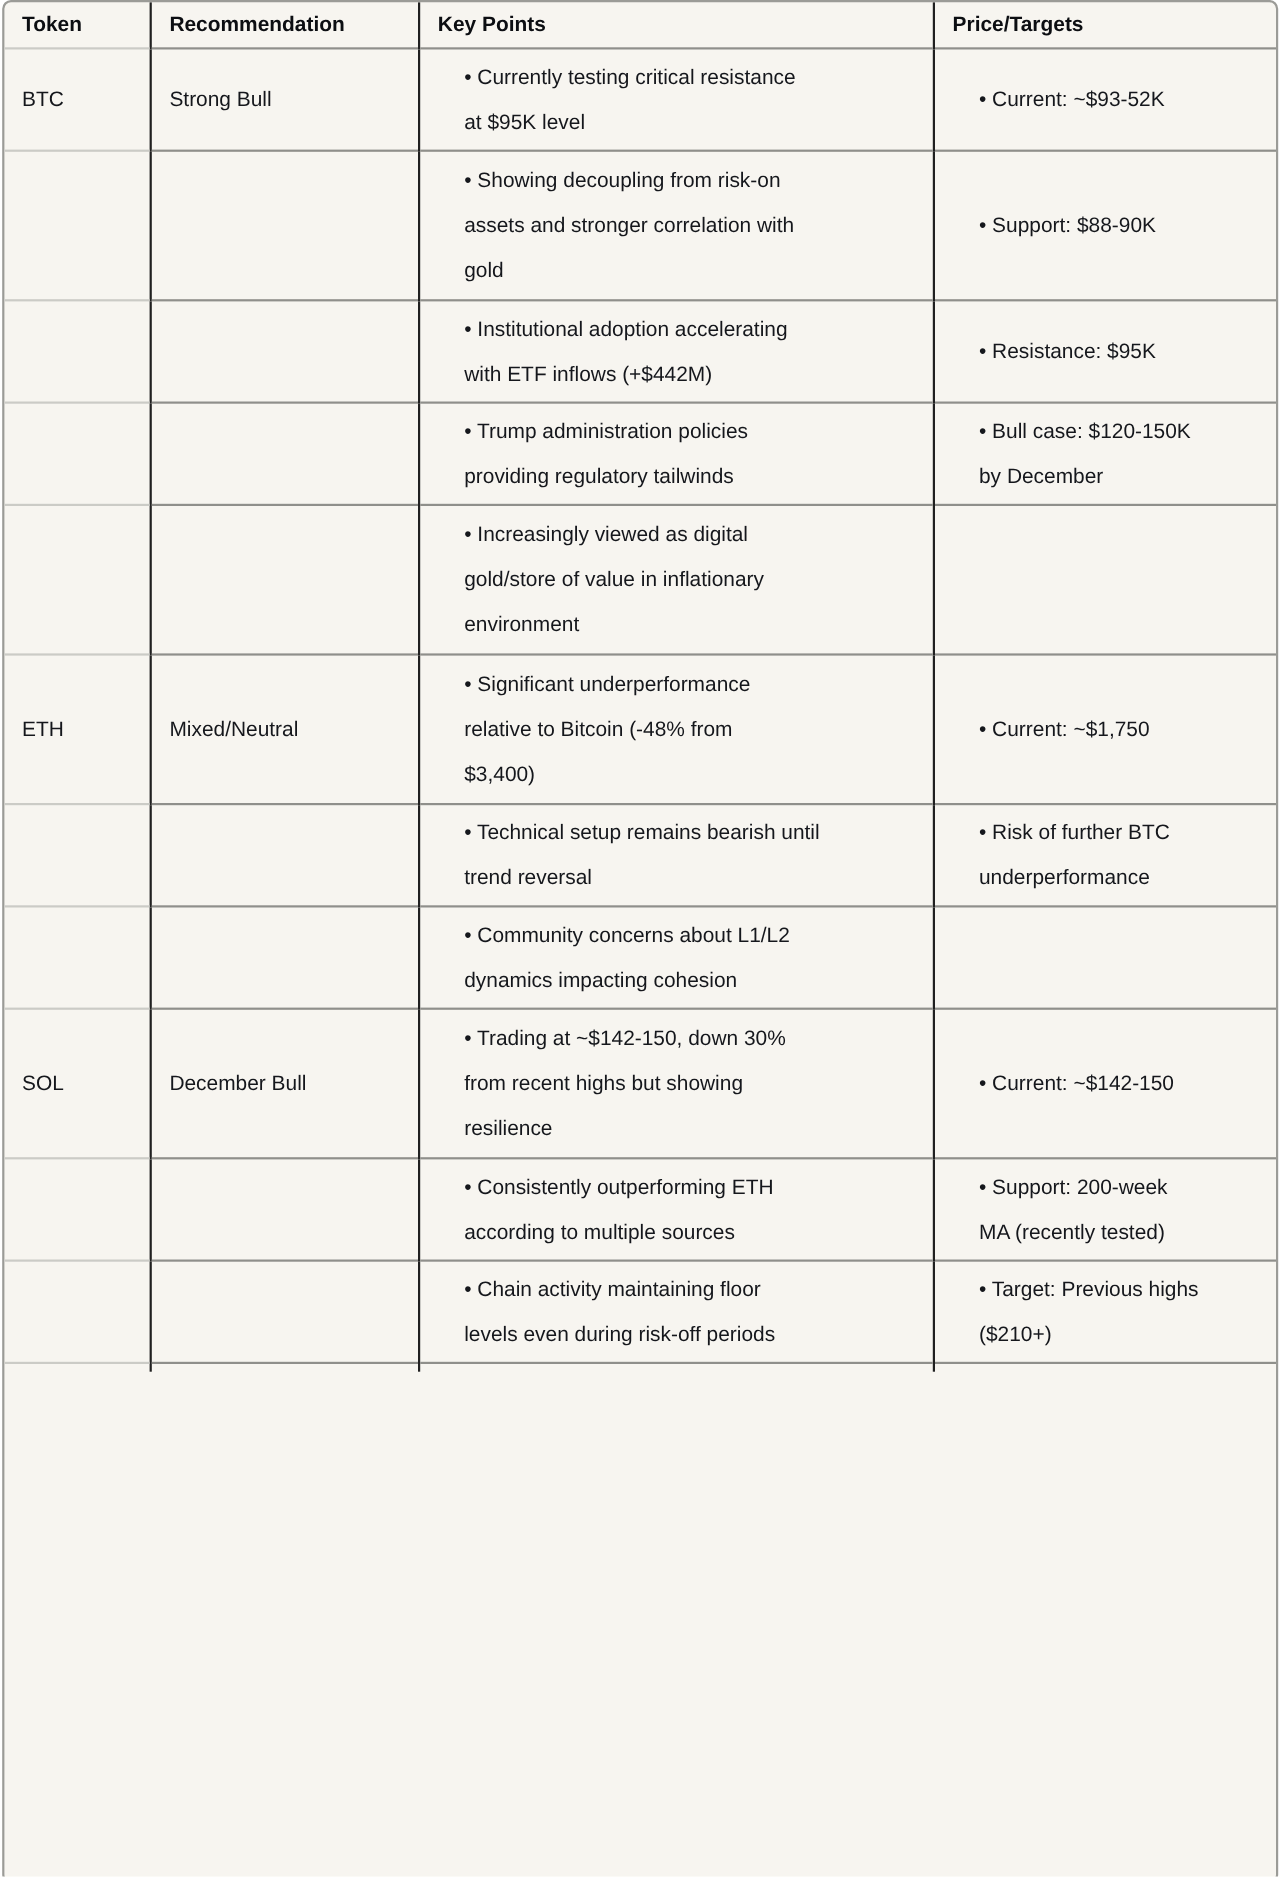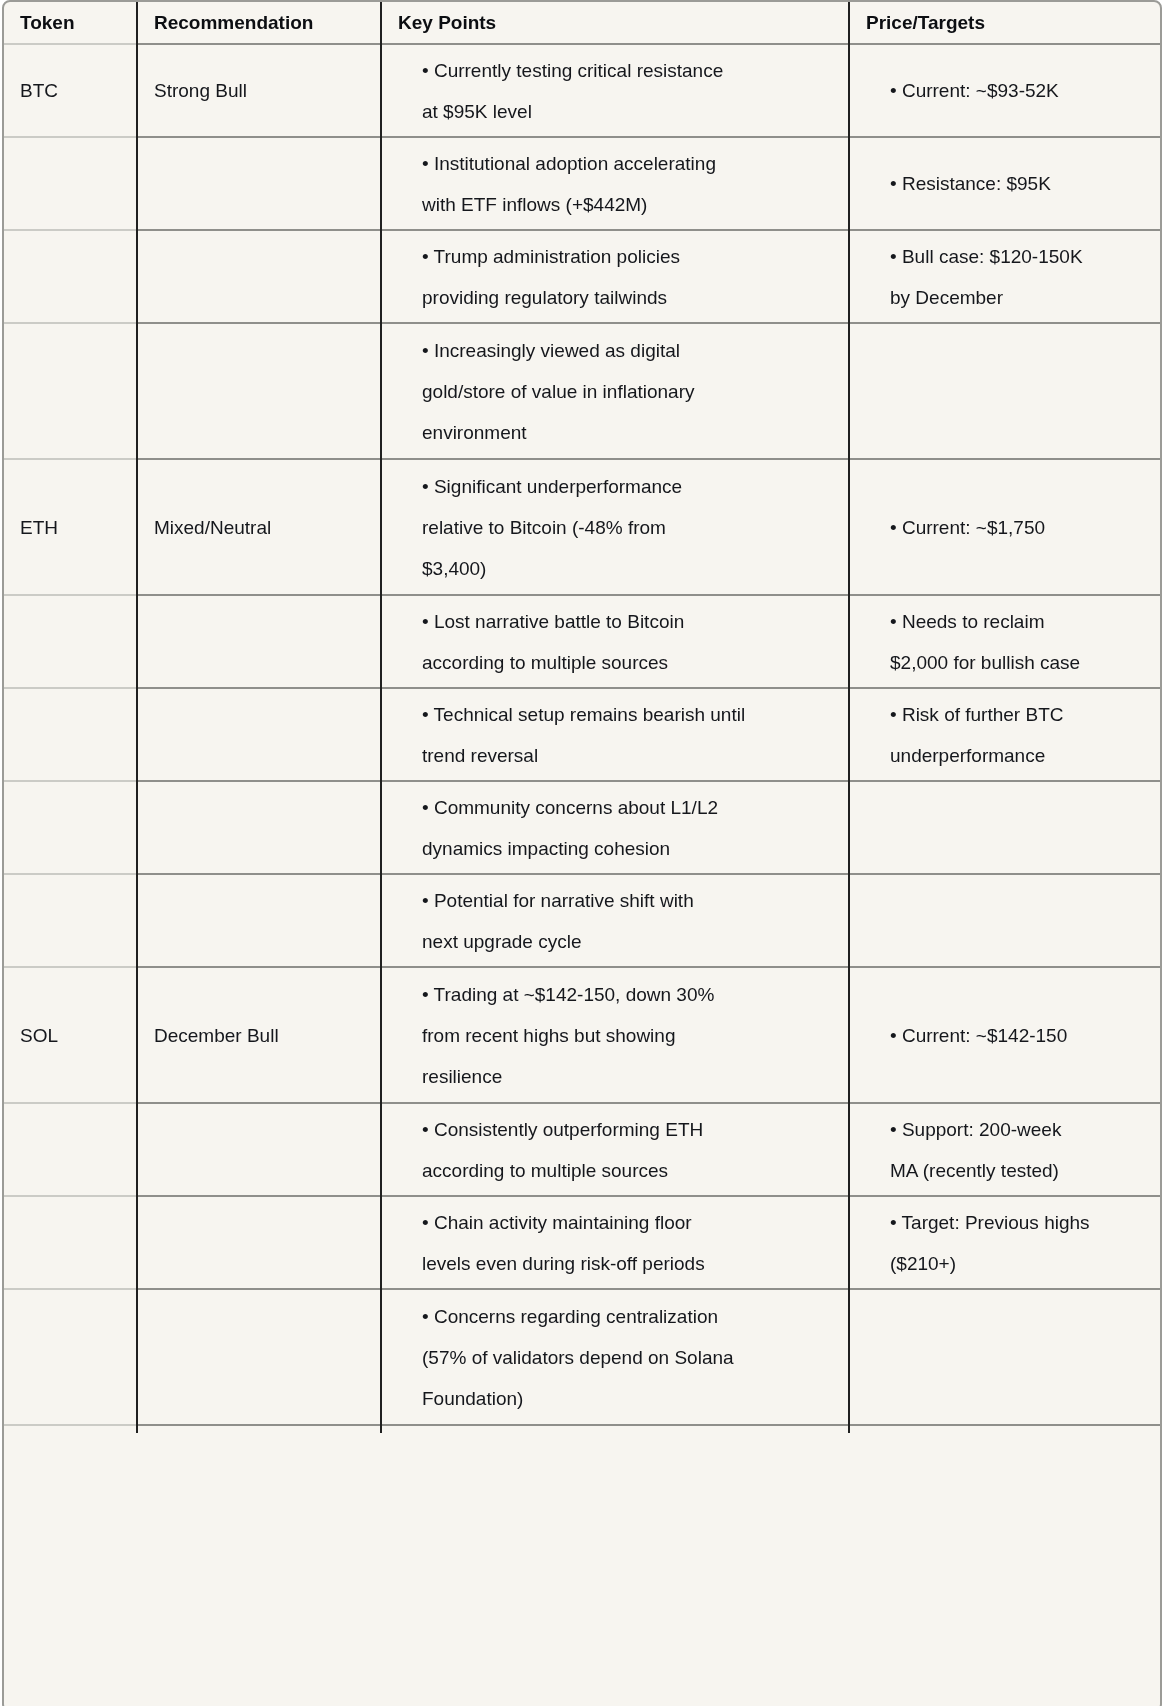--- a/index.html
+++ b/index.html
@@ -80,6 +80,14 @@
         <td class="wrap">• Currently testing critical resistance
 at $95K level</td>
         <td class="wrap">• Current: ~$93-52K</td>
+      </tr>
+      <tr class="h3">
+        <td></td>
+        <td></td>
+        <td class="wrap">• Showing decoupling from risk-on
+assets and stronger correlation with
+gold</td>
+        <td class="wrap">• Support: $88-90K</td>
       </tr>
       <tr class="h2">
         <td></td>

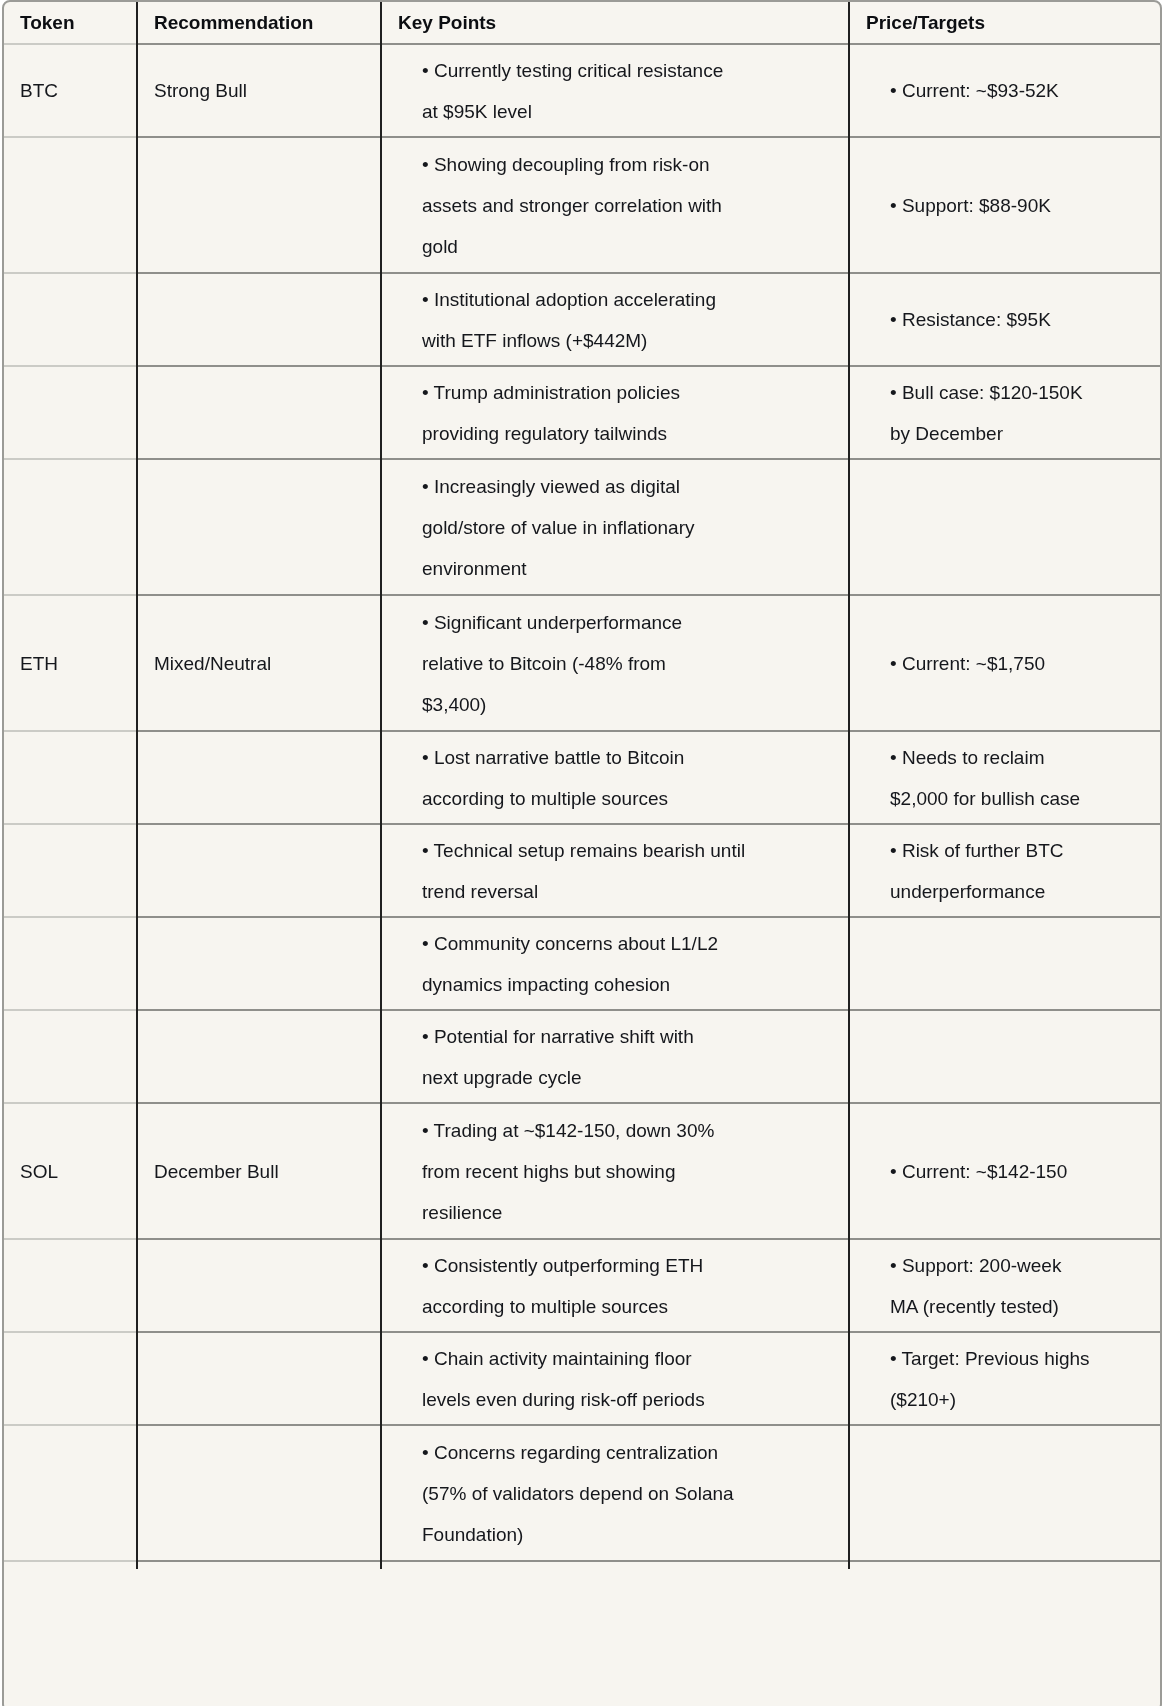--- a/index.html
+++ b/index.html
@@ -123,14 +123,6 @@
       <tr class="h2">
         <td></td>
         <td></td>
-        <td class="wrap">• Lost narrative battle to Bitcoin
-according to multiple sources</td>
-        <td class="wrap">• Needs to reclaim
-$2,000 for bullish case</td>
-      </tr>
-      <tr class="h2">
-        <td></td>
-        <td></td>
         <td class="wrap">• Technical setup remains bearish until
 trend reversal</td>
         <td class="wrap">• Risk of further BTC

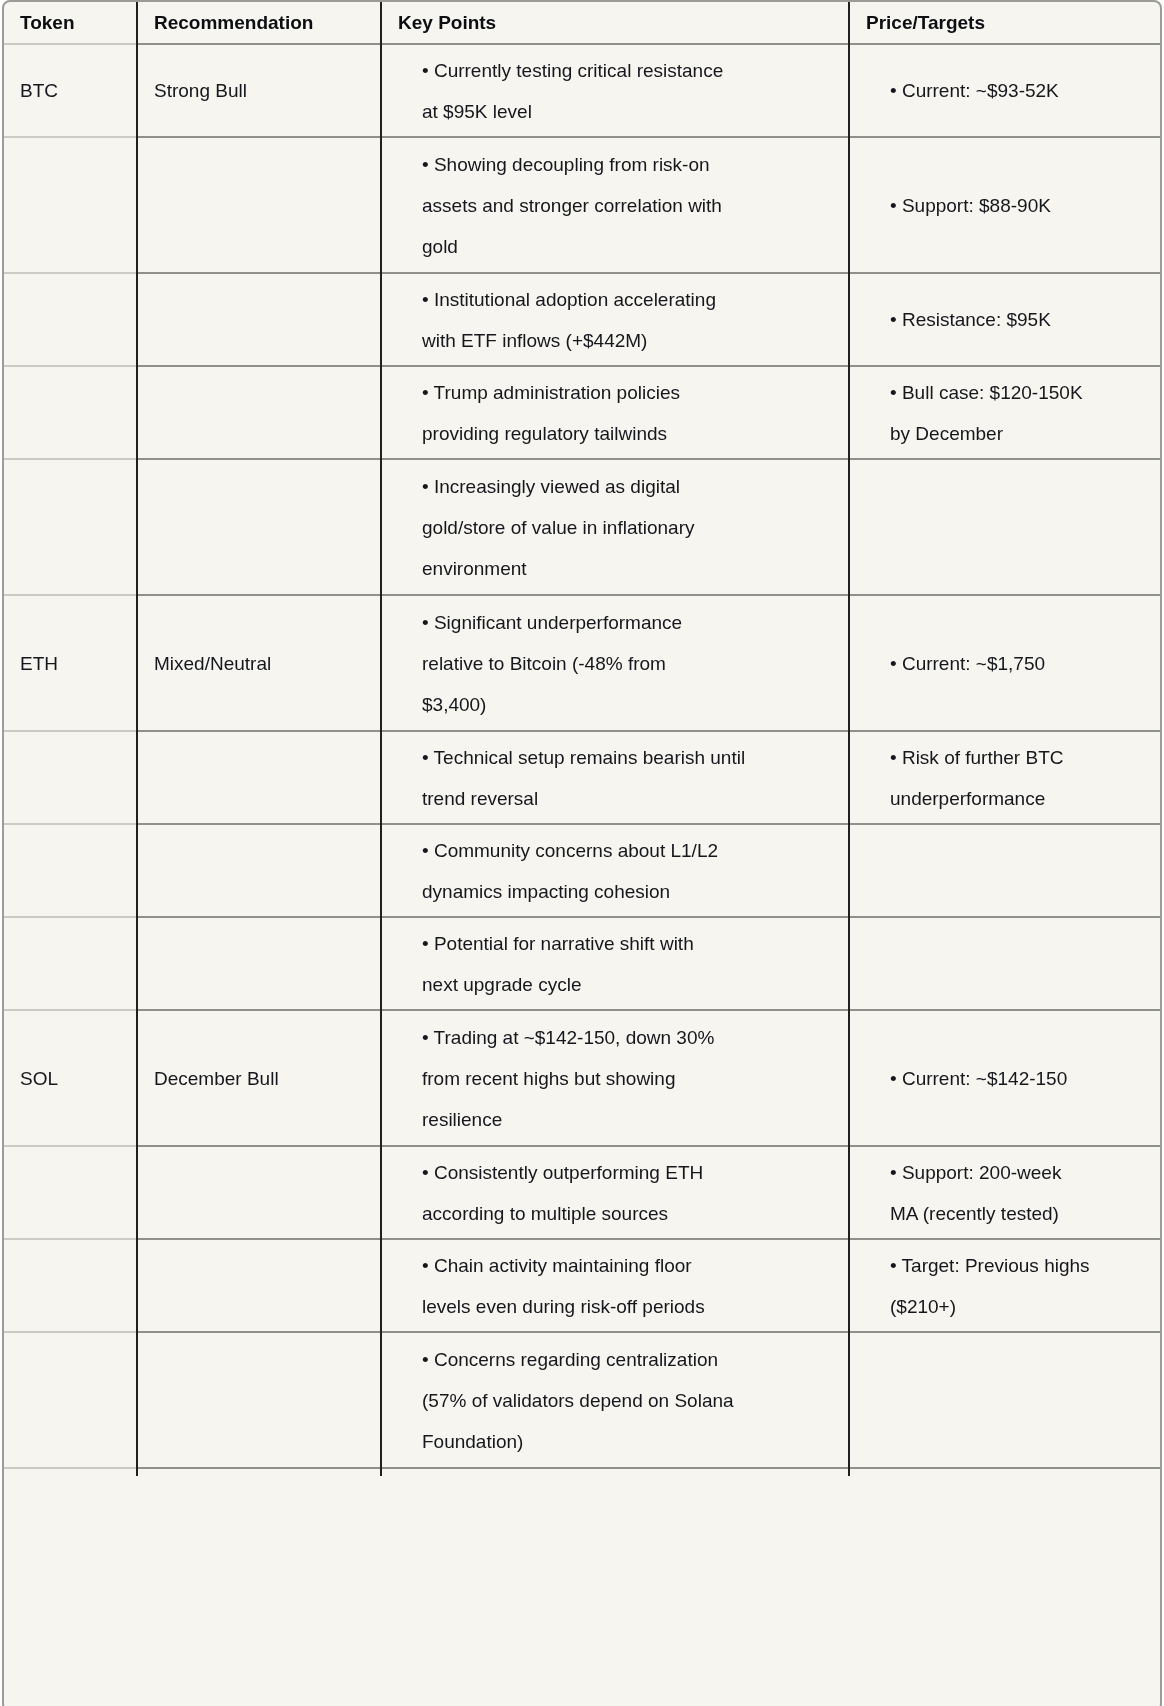--- a/index.html
+++ b/index.html
@@ -135,13 +135,6 @@
 dynamics impacting cohesion</td>
         <td class="wrap"></td>
       </tr>
-      <tr class="h2">
-        <td></td>
-        <td></td>
-        <td class="wrap">• Potential for narrative shift with
-next upgrade cycle</td>
-        <td class="wrap"></td>
-      </tr>
       <tr class="h3">
         <td>SOL</td>
         <td>December Bull</td>

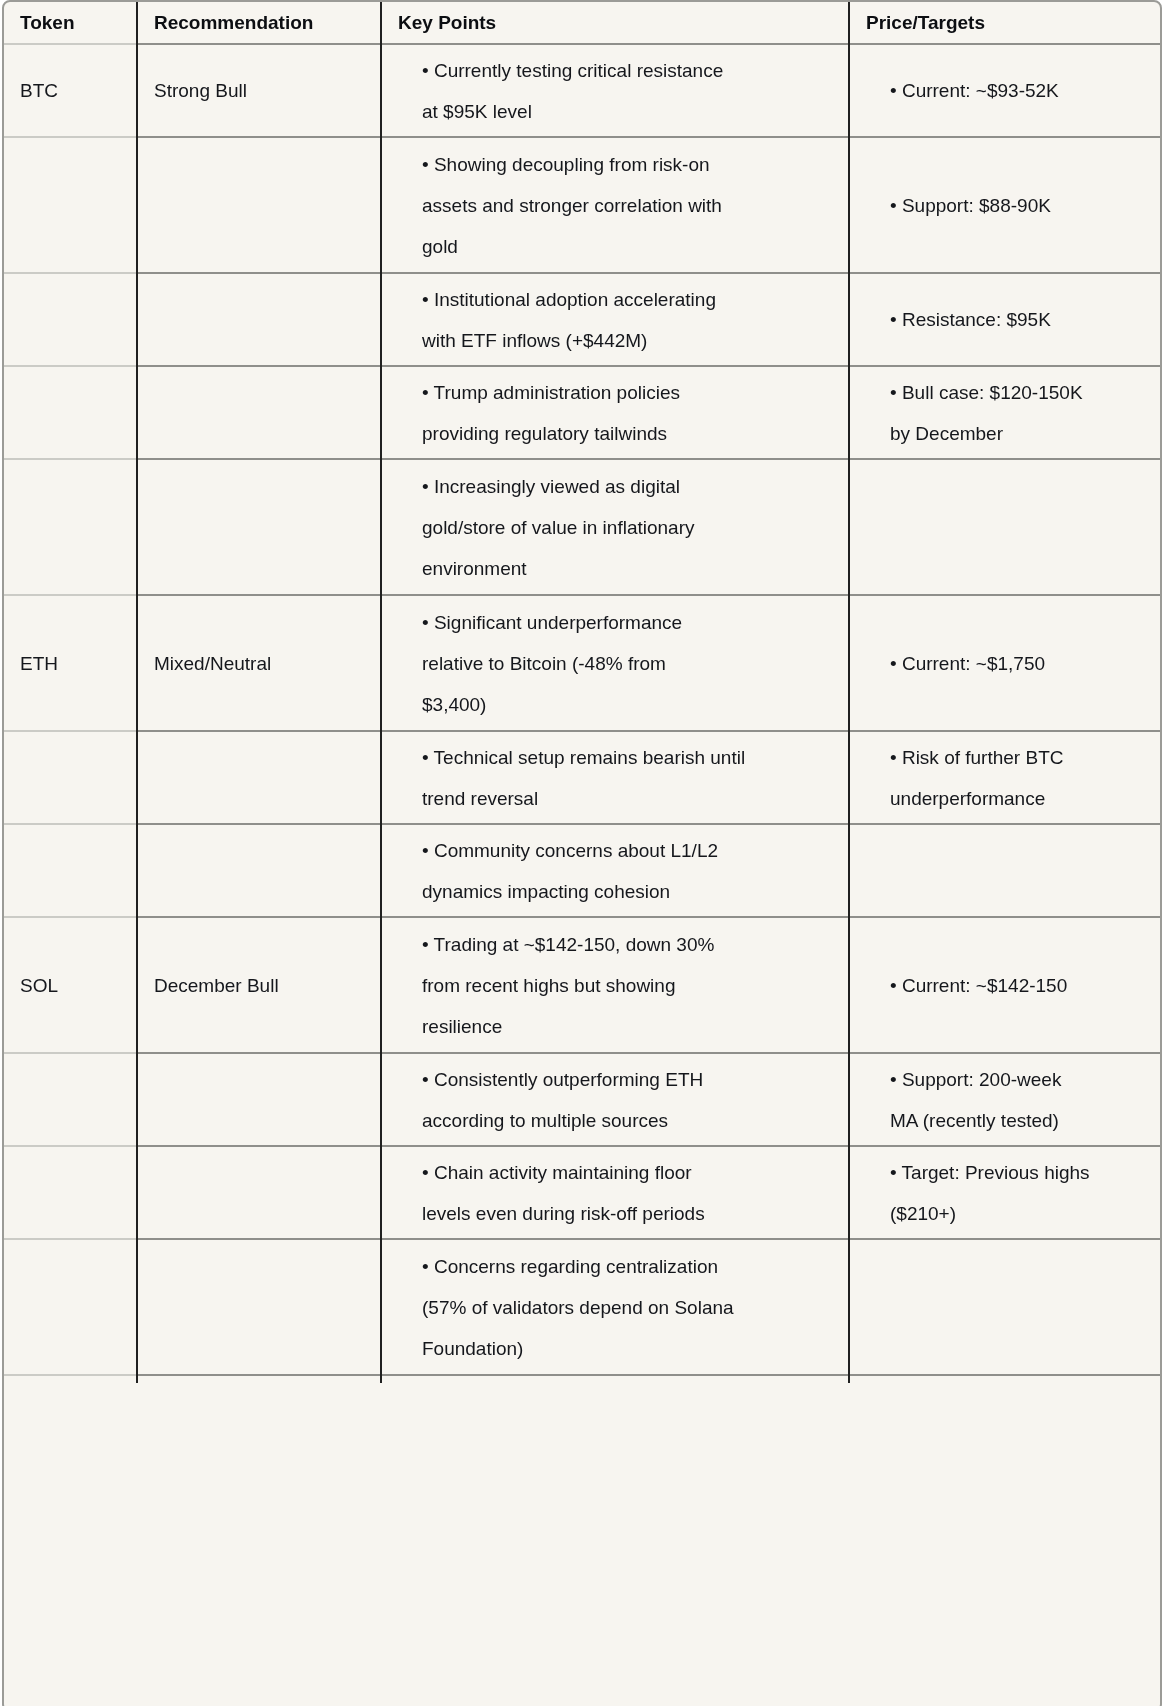--- a/index.html
+++ b/index.html
@@ -159,14 +159,6 @@
         <td class="wrap">• Target: Previous highs
 ($210+)</td>
       </tr>
-      <tr class="h3">
-        <td></td>
-        <td></td>
-        <td class="wrap">• Concerns regarding centralization
-(57% of validators depend on Solana
-Foundation)</td>
-        <td class="wrap"></td>
-      </tr>
       <tr class="h-sliver">
         <td></td>
         <td></td>

